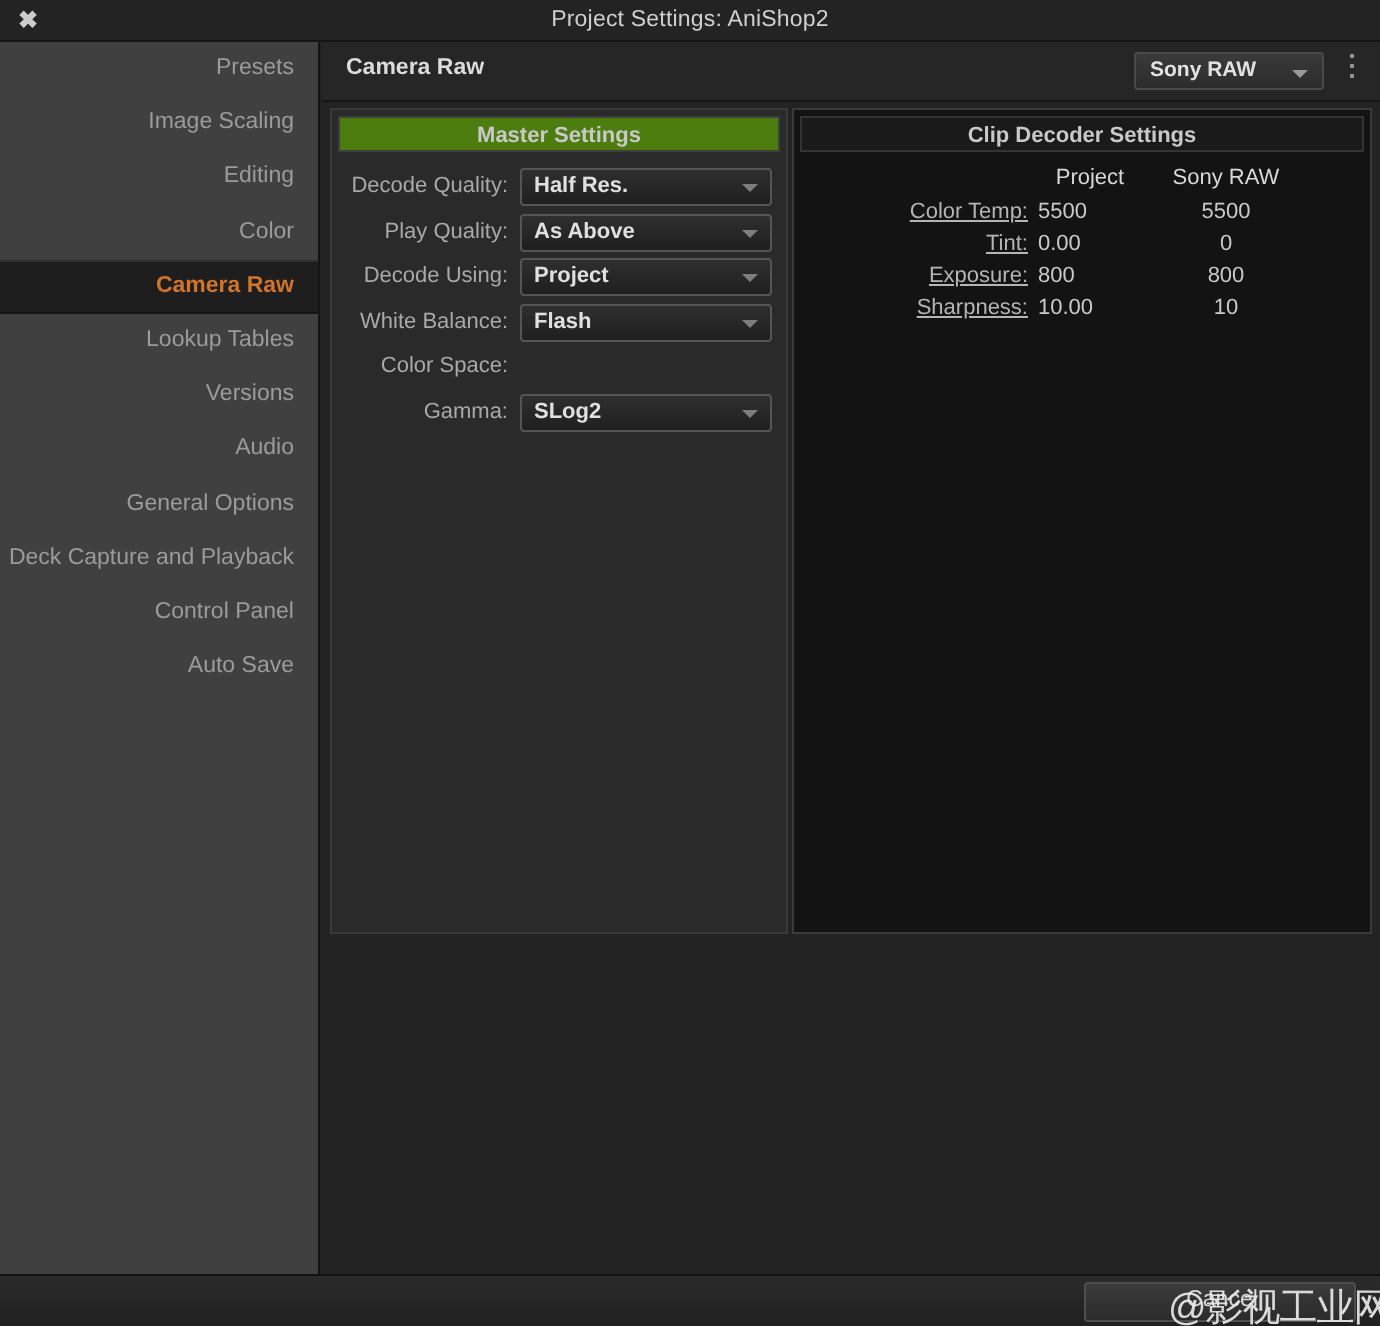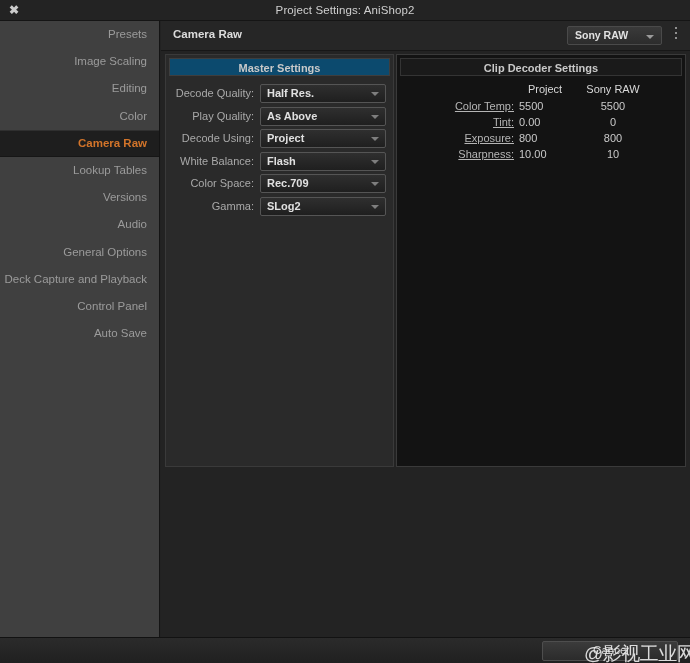--- a/index.html
+++ b/index.html
@@ -182,7 +182,7 @@
     font-size: 11px;
     font-weight: bold;
     color: #c9c9c9;
-    background: #0c4a6e;
+    background: #4d7c0f;
     border: 1px solid #3e3e3e;
     box-sizing: border-box;
   }

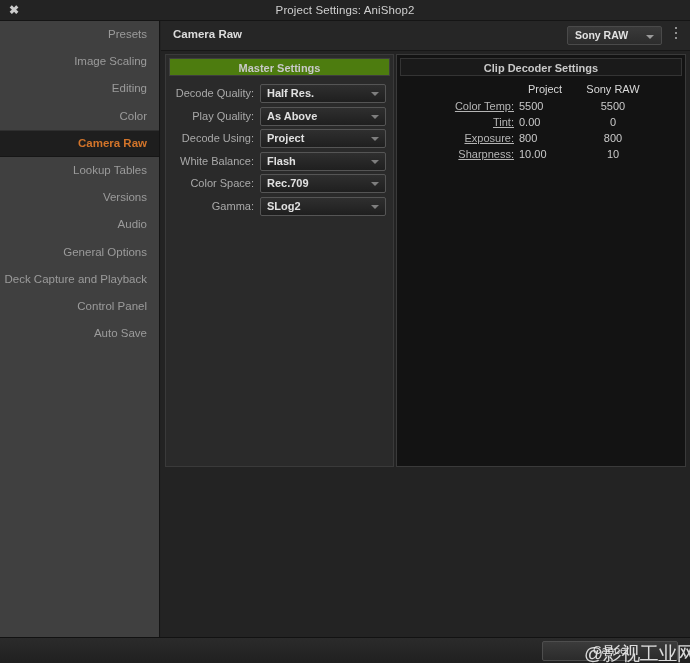--- a/index.html
+++ b/index.html
@@ -381,10 +381,6 @@
             </div>
             <div class="field-row" style="top: 119px;">
               <span class="field-label">Color Space:</span>
-              <div class="field-select">
-                <span class="field-select-value">Rec.709</span>
-                <span class="caret"></span>
-              </div>
             </div>
             <div class="field-row" style="top: 141.5px;">
               <span class="field-label">Gamma:</span>

